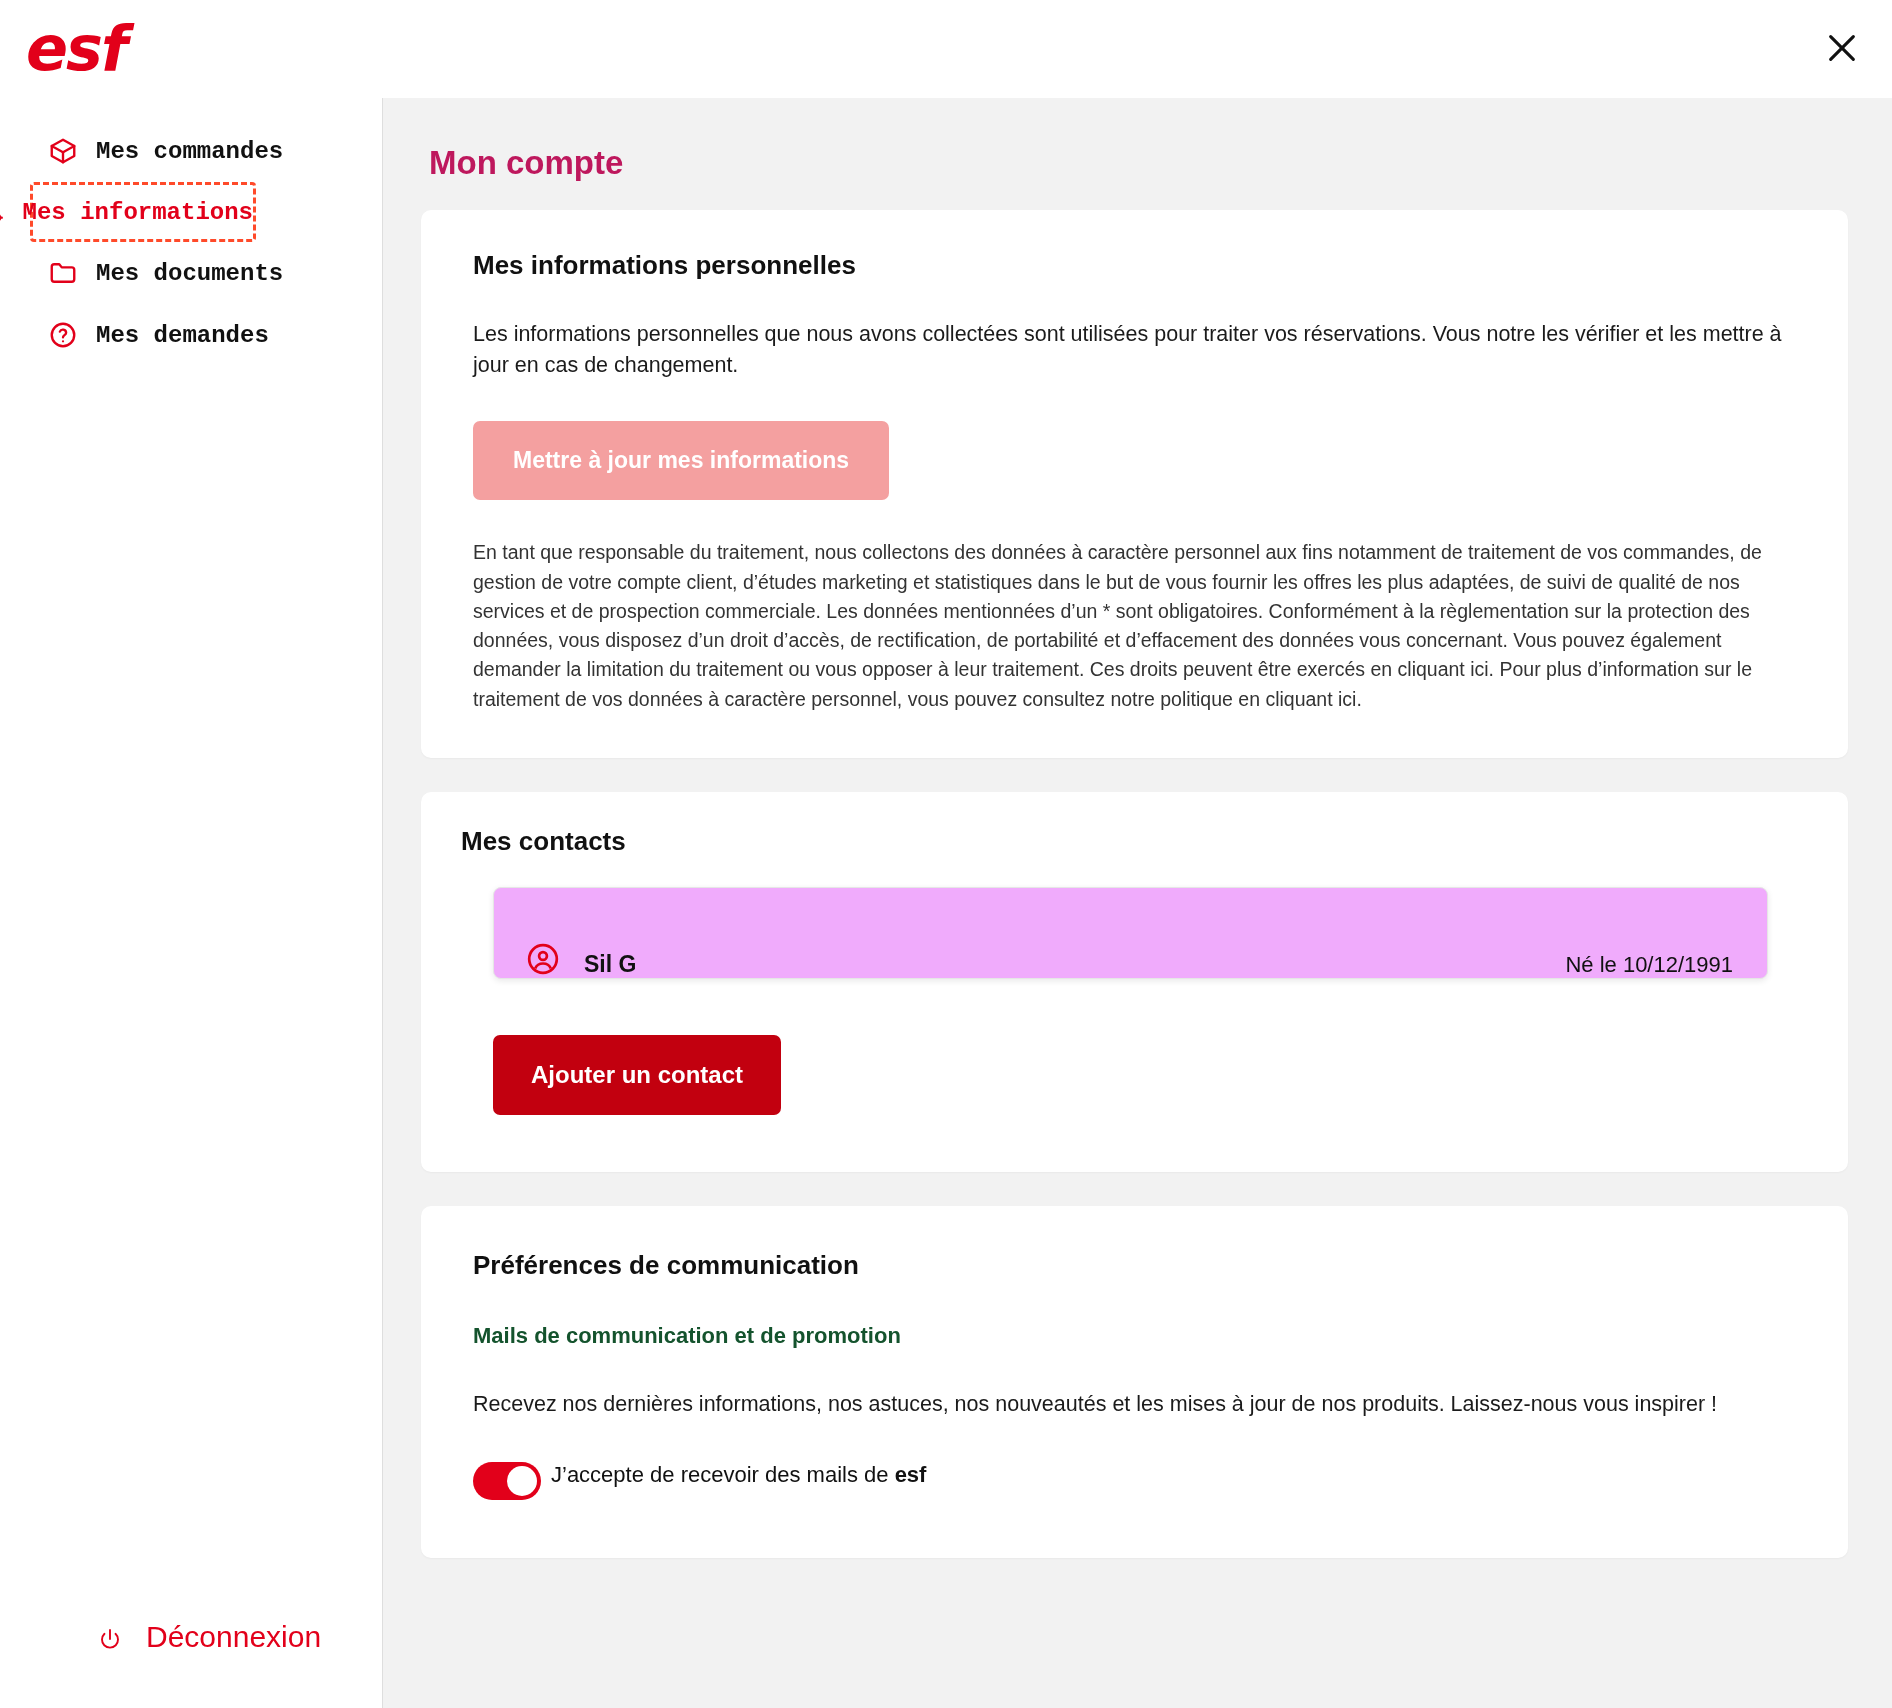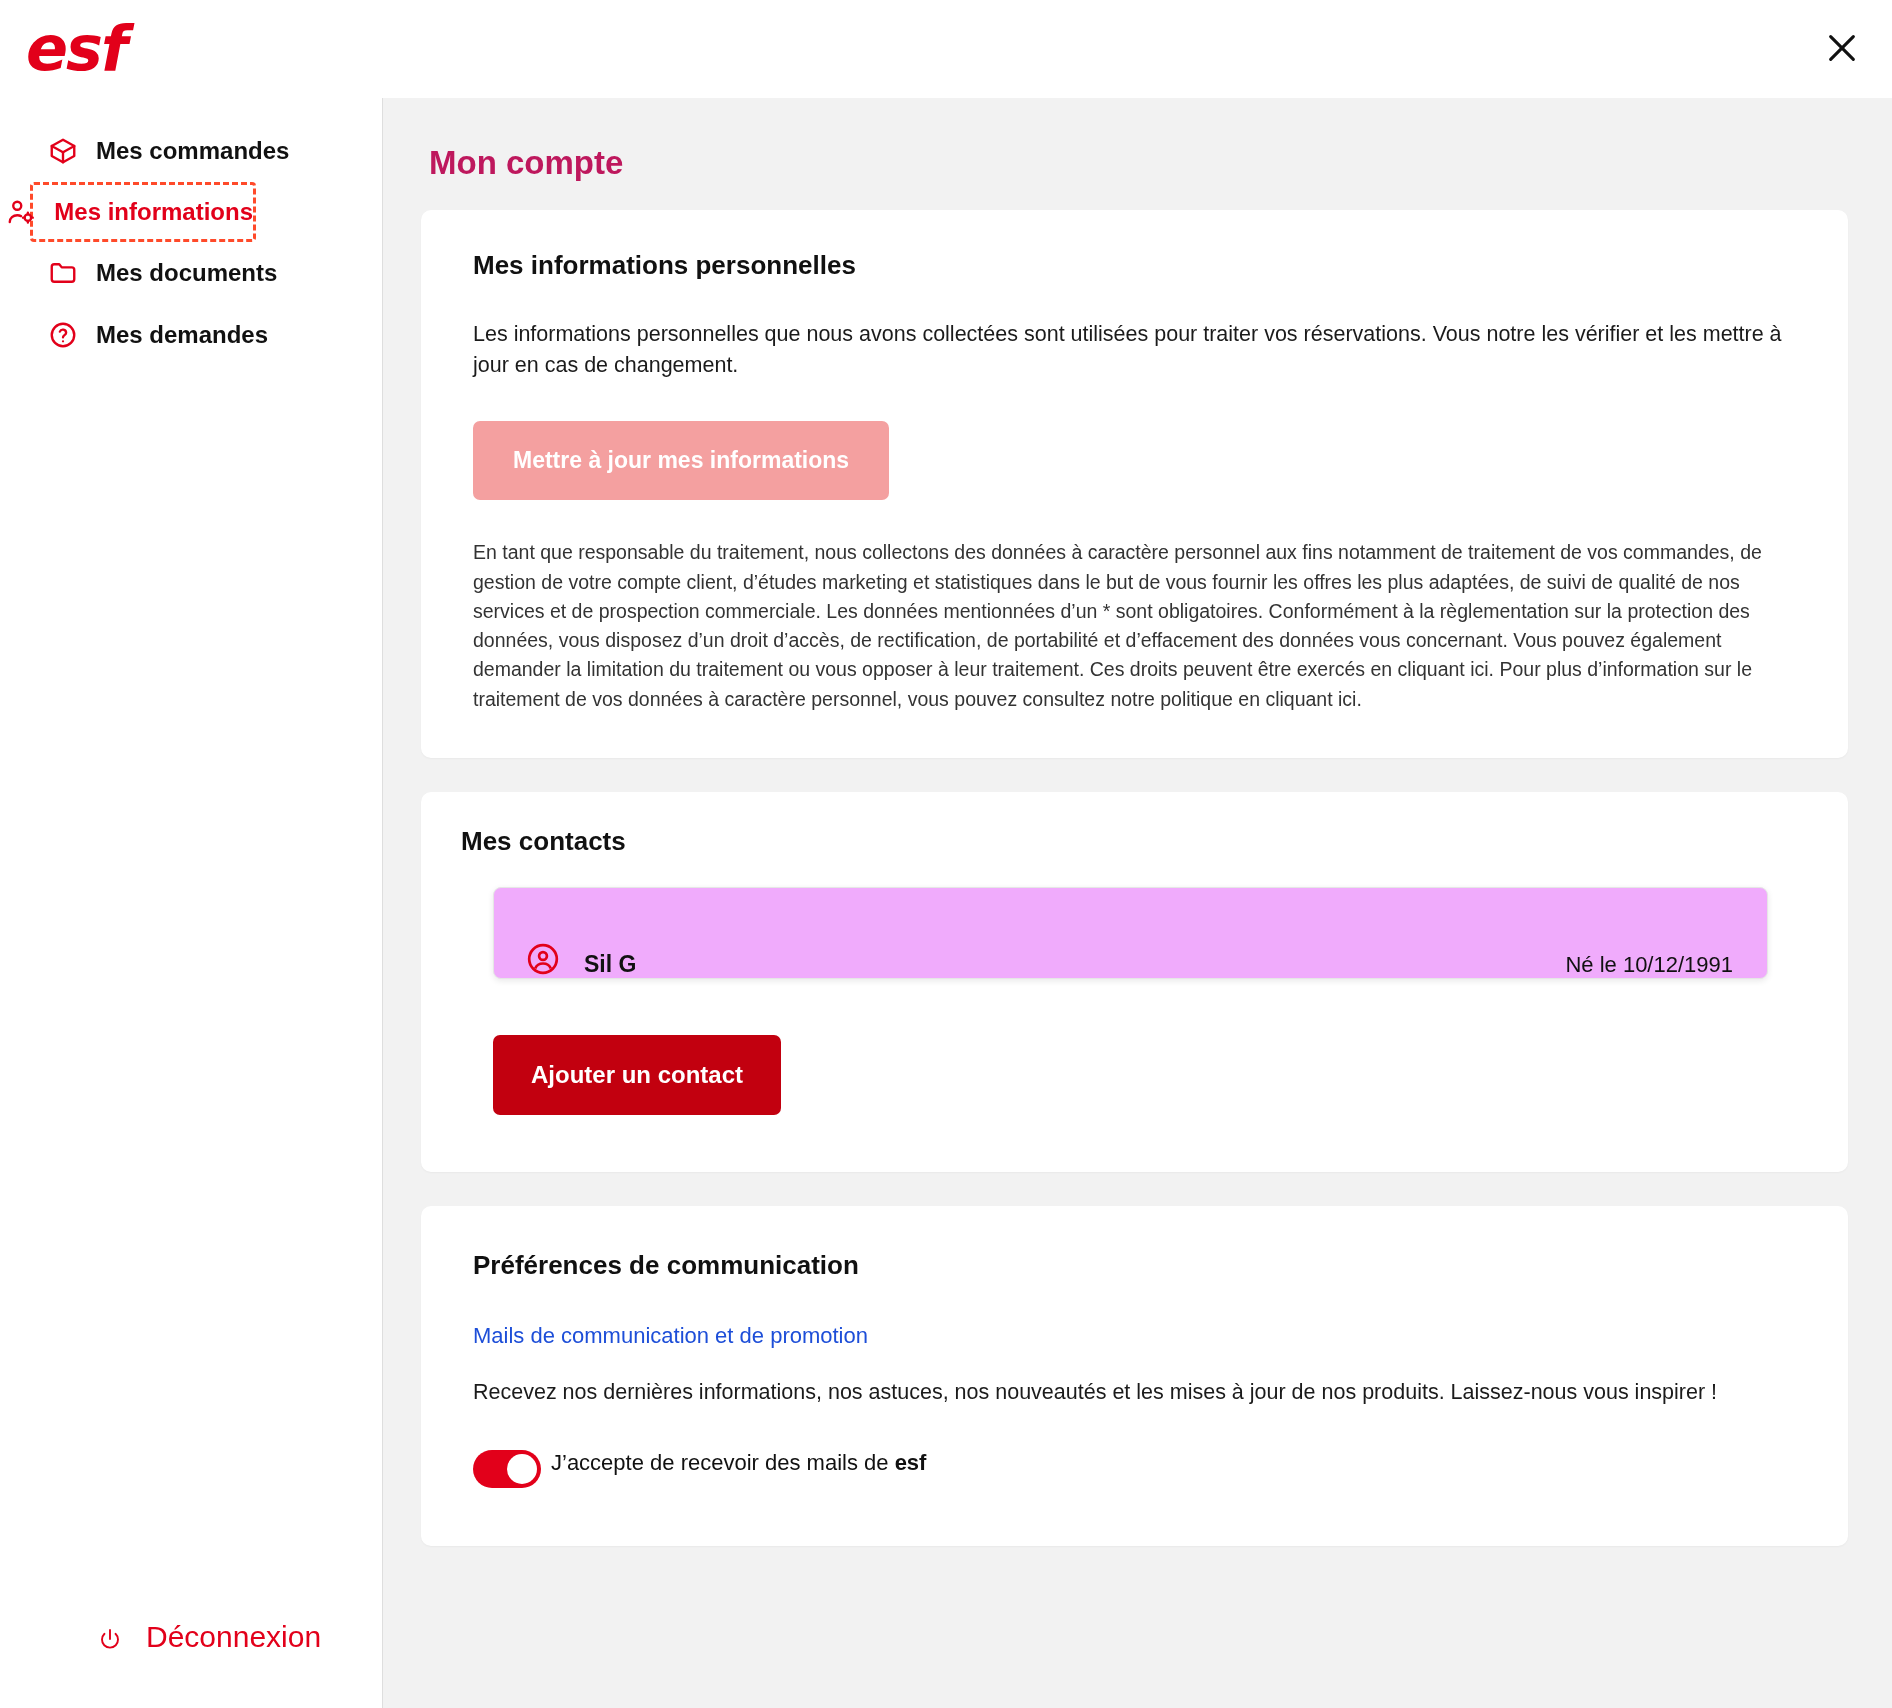--- a/index.html
+++ b/index.html
@@ -68,6 +68,7 @@
     padding-left: 46px;
     cursor: pointer;
     position: relative;
+    font-family: Liberation Mono, monospace;
   }
   .nav-item .nav-label {
     font-size: 24px;

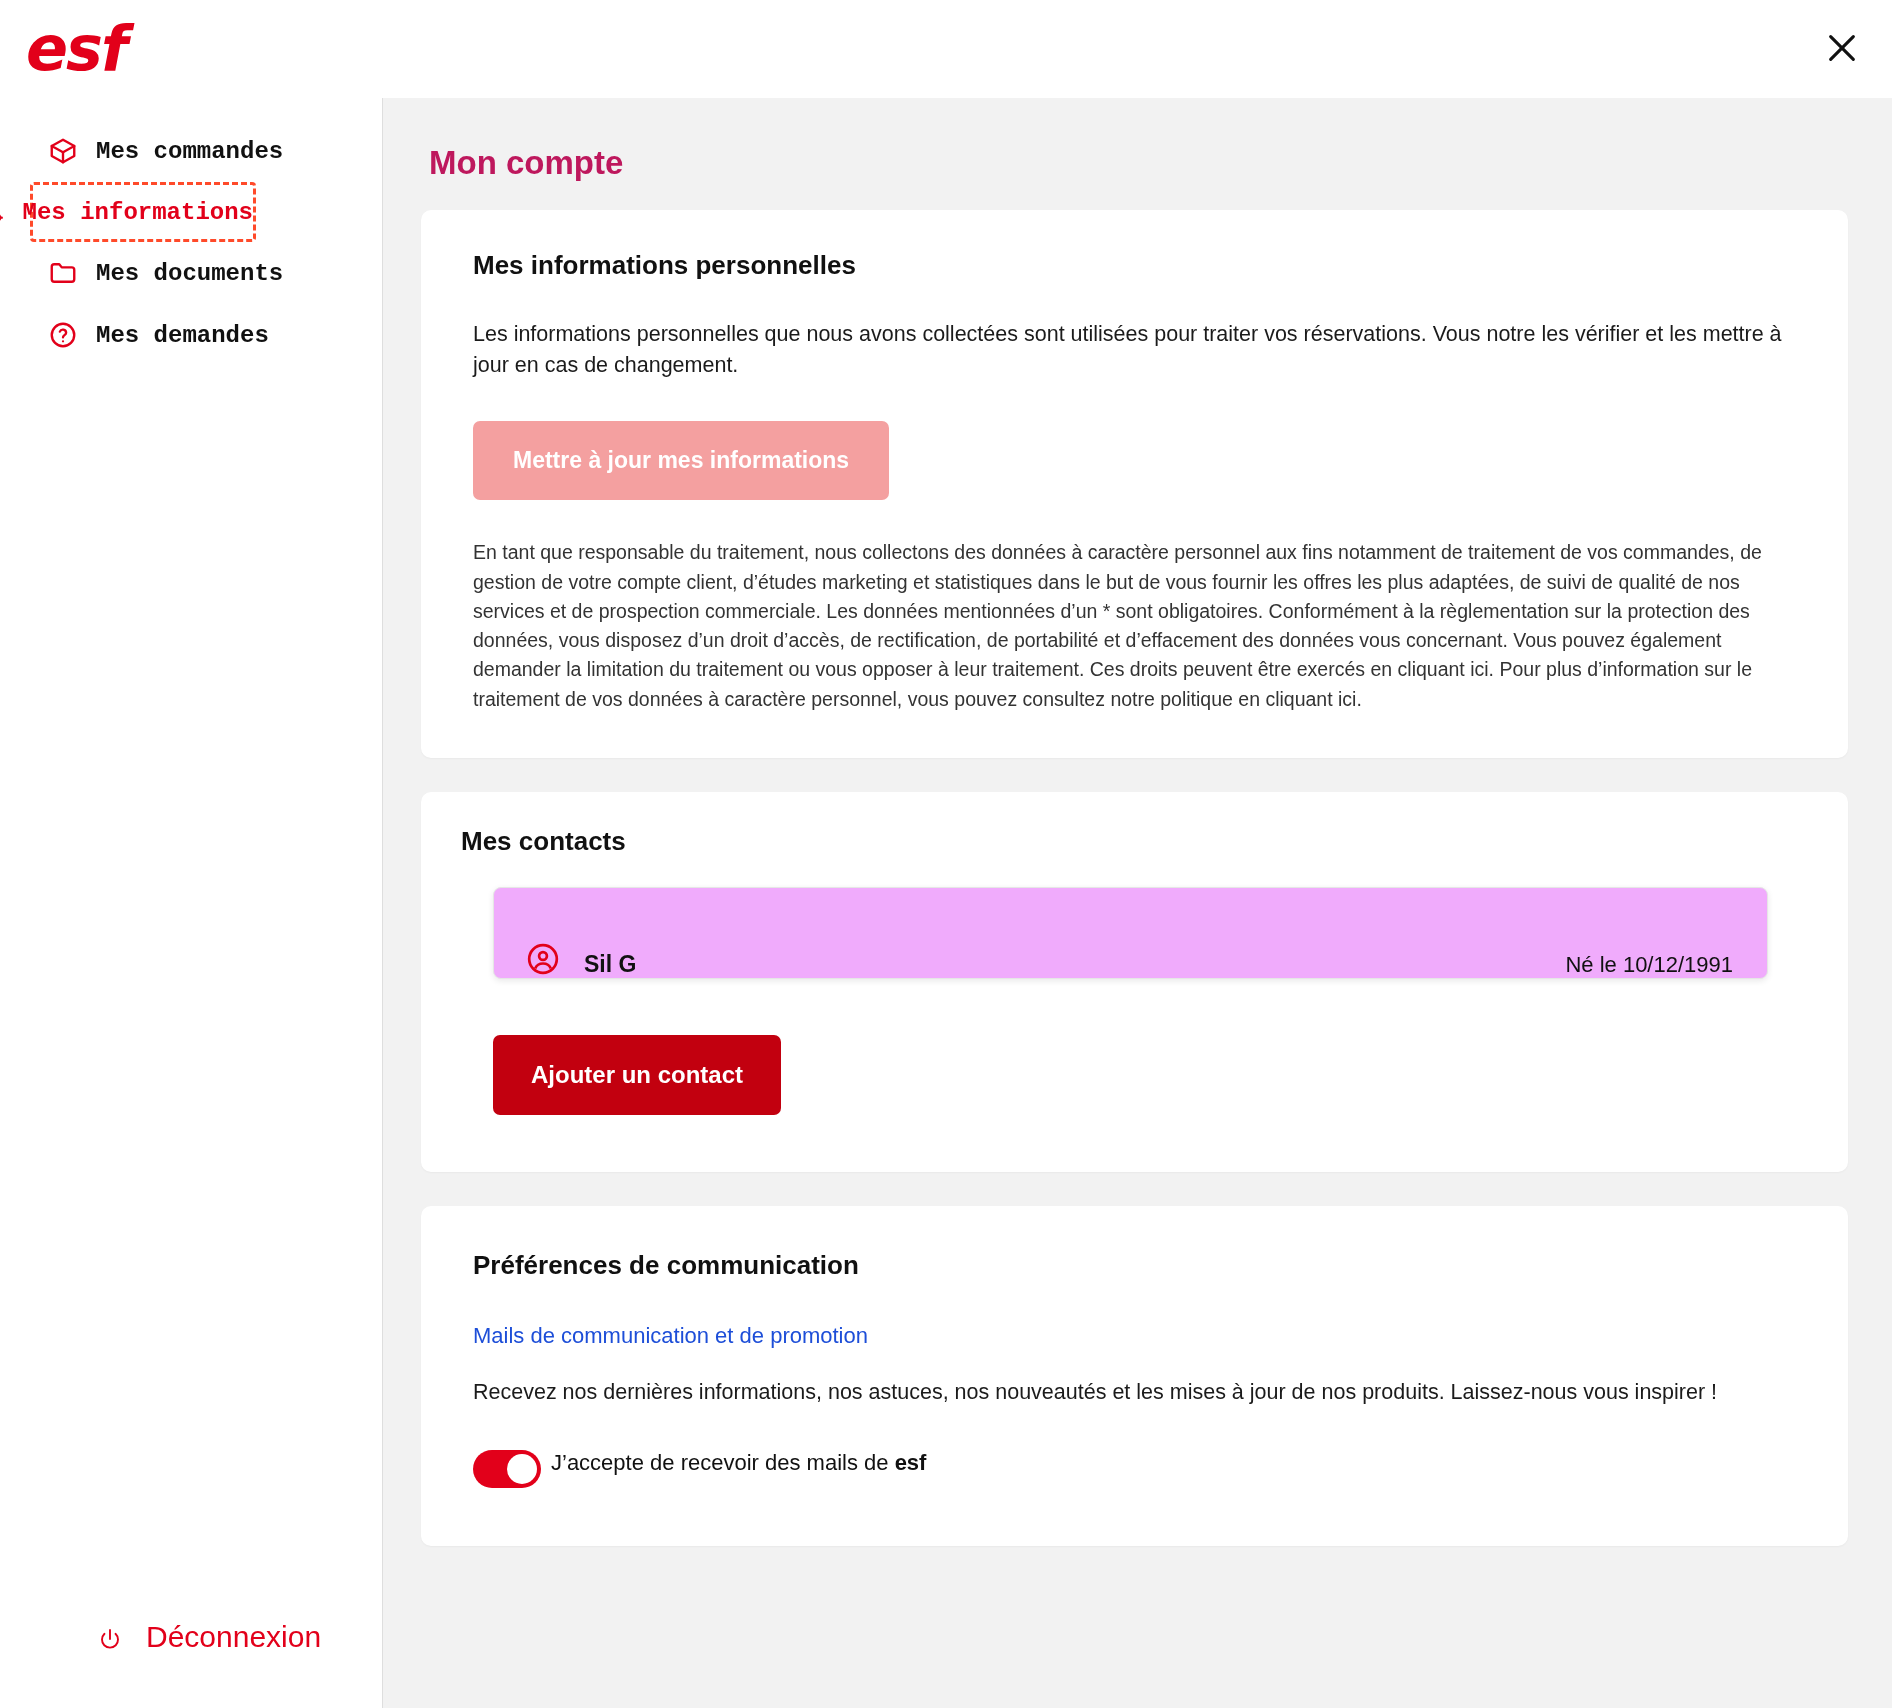--- a/index.html
+++ b/index.html
@@ -211,9 +211,9 @@
   .card.prefs h2 { margin-bottom: 42px; }
   .card.prefs h3 {
     font-size: 22px;
-    font-weight: 400;
-    color: #1d4ed8;
-    margin: 0 0 28px 0;
+    font-weight: 700;
+    color: #14532d;
+    margin: 0 0 40px 0;
   }
   .card.prefs p.lead { margin-bottom: 42px; }
   .toggle-row {

